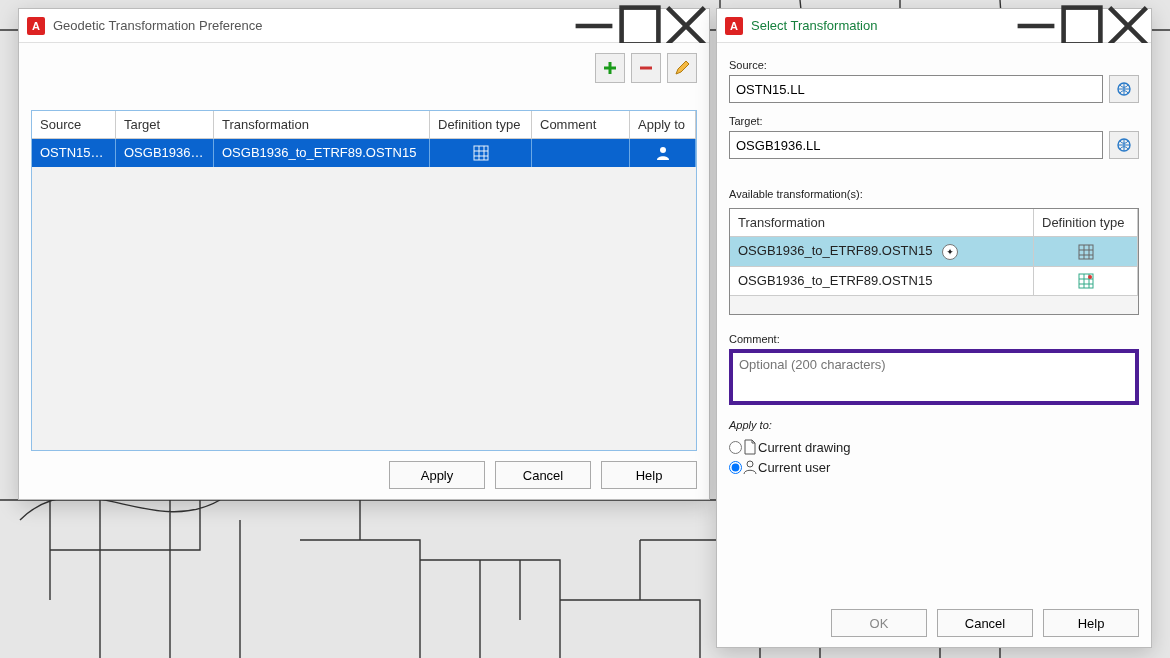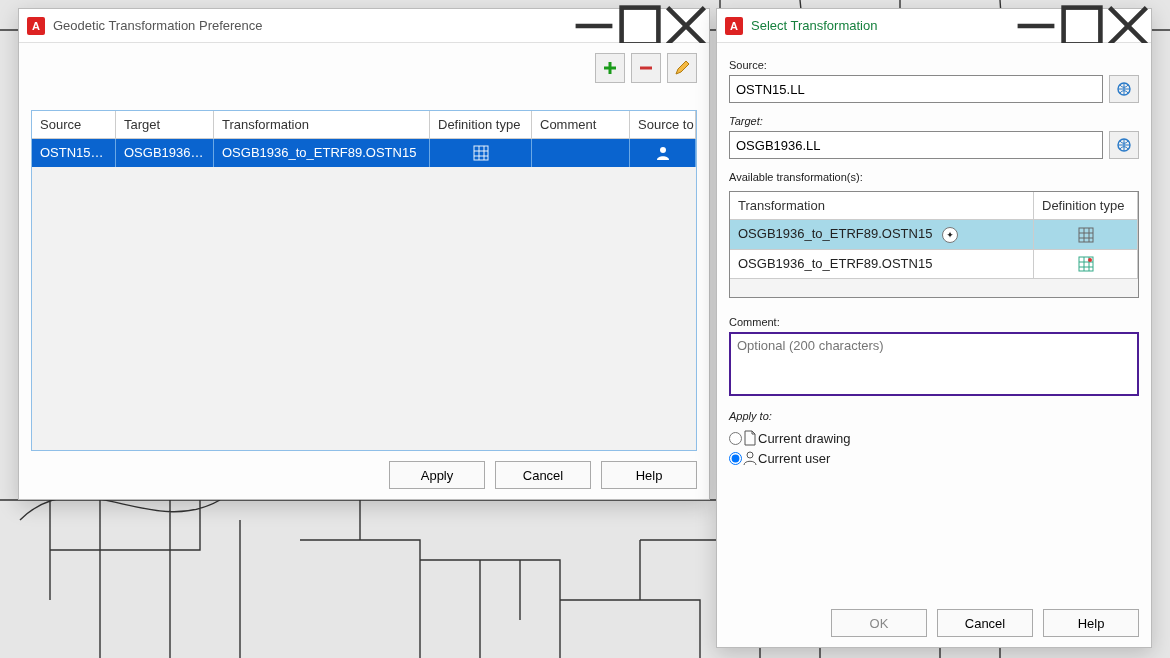--- a/index.html
+++ b/index.html
@@ -246,7 +246,7 @@
         <div class="cell c-trn">Transformation</div>
         <div class="cell c-def" style="justify-content:flex-start">Definition type</div>
         <div class="cell c-cmt">Comment</div>
-        <div class="cell c-apply" style="justify-content:flex-start">Source to</div>
+        <div class="cell c-apply" style="justify-content:flex-start">Apply to</div>
       </div>
       <div class="grid-row selected">
         <div class="cell c-src">OSTN15.LL</div>

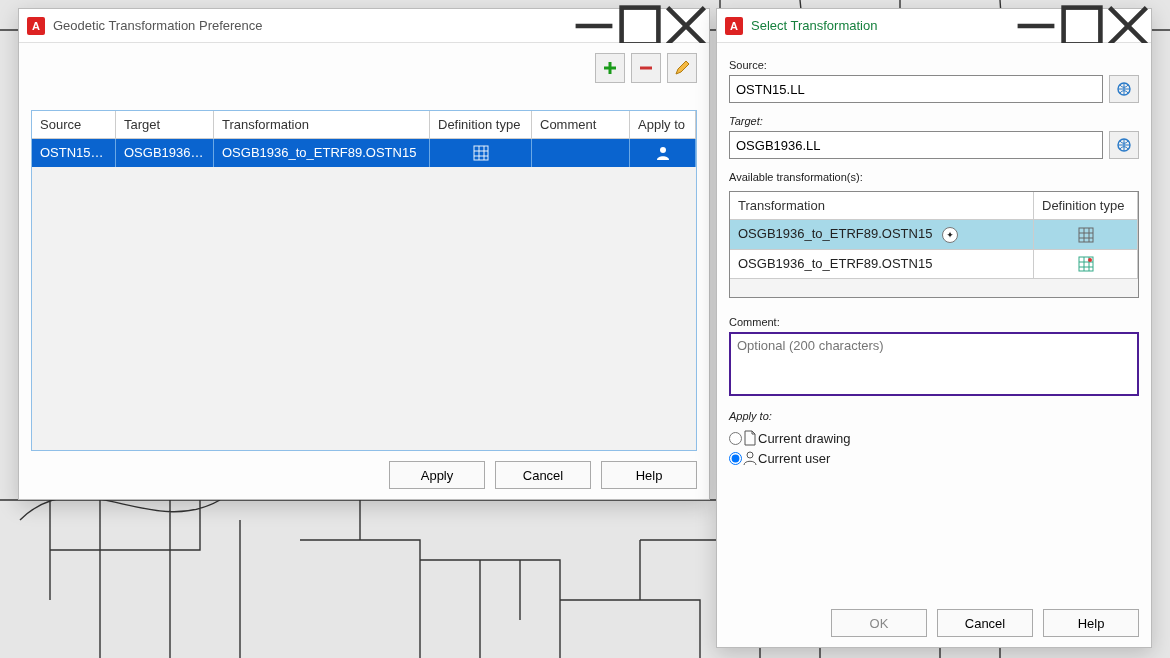--- a/index.html
+++ b/index.html
@@ -314,7 +314,7 @@
       </div>
     </div>
 
-    <div class="form-label" style="margin-top:12px;font-style:italic;">Target:</div>
+    <div class="form-label" style="margin-top:12px;">Target:</div>
     <div class="input-row">
       <input class="text-input" value="OSGB1936.LL" style="">
       <div class="picker-btn">

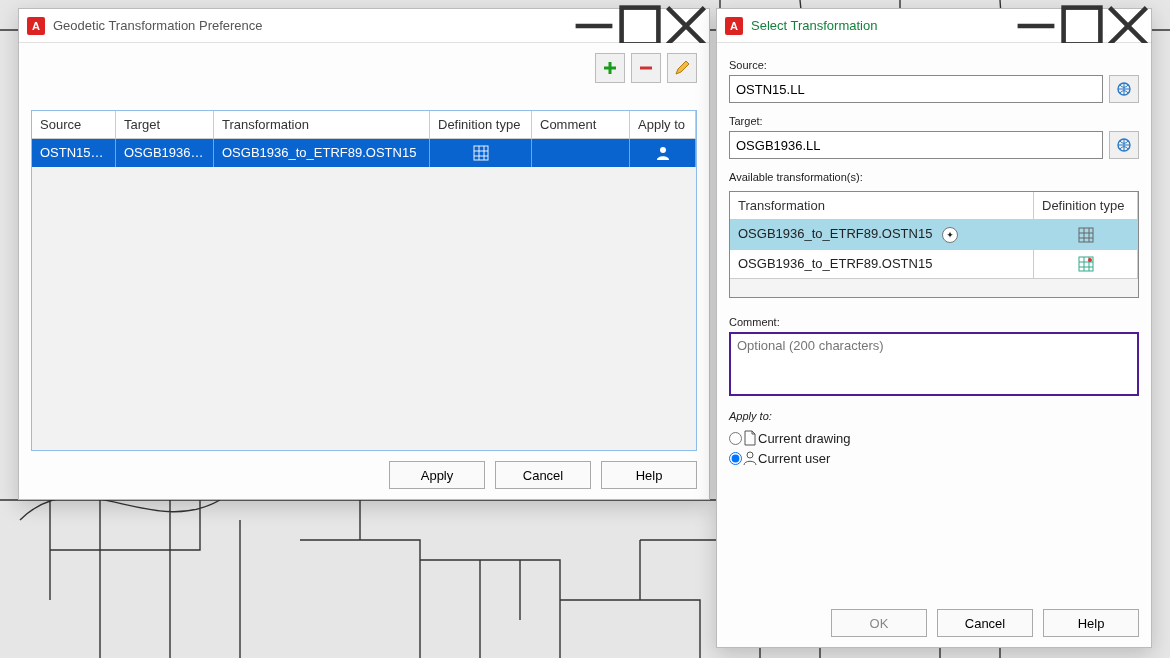--- a/index.html
+++ b/index.html
@@ -325,7 +325,7 @@
       </div>
     </div>
 
-    <div class="form-label" style="margin-top:12px;">Available transformation(s):</div>
+    <div class="form-label" style="margin-top:29px;">Available transformation(s):</div>
     <div class="grid2">
       <div class="grid-header">
         <div class="cell g2-trn">Transformation</div>

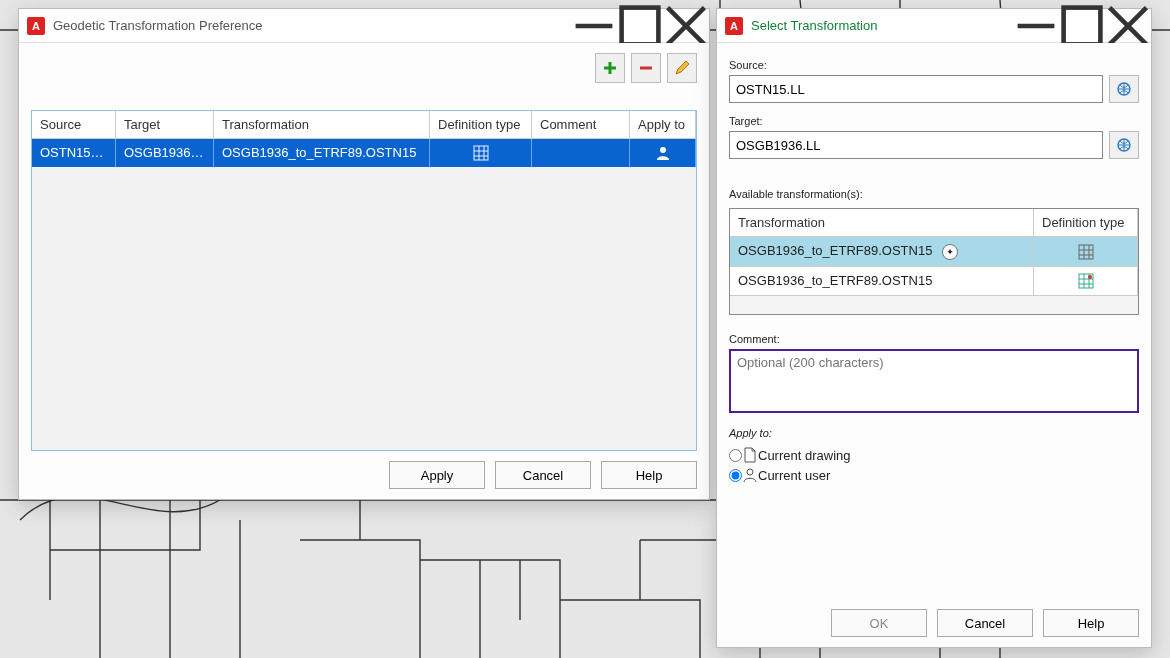--- a/index.html
+++ b/index.html
@@ -162,8 +162,8 @@
     background:#fff;
   }
   .comment-box {
-    width:100%; height:64px;
-    border:2px solid #4c1d95;
+    width:100%; height:56px;
+    border:4px solid #4c1d95;
     padding:4px 6px;
     font-size:13px; color:#4d7c0f;
     resize:none;

